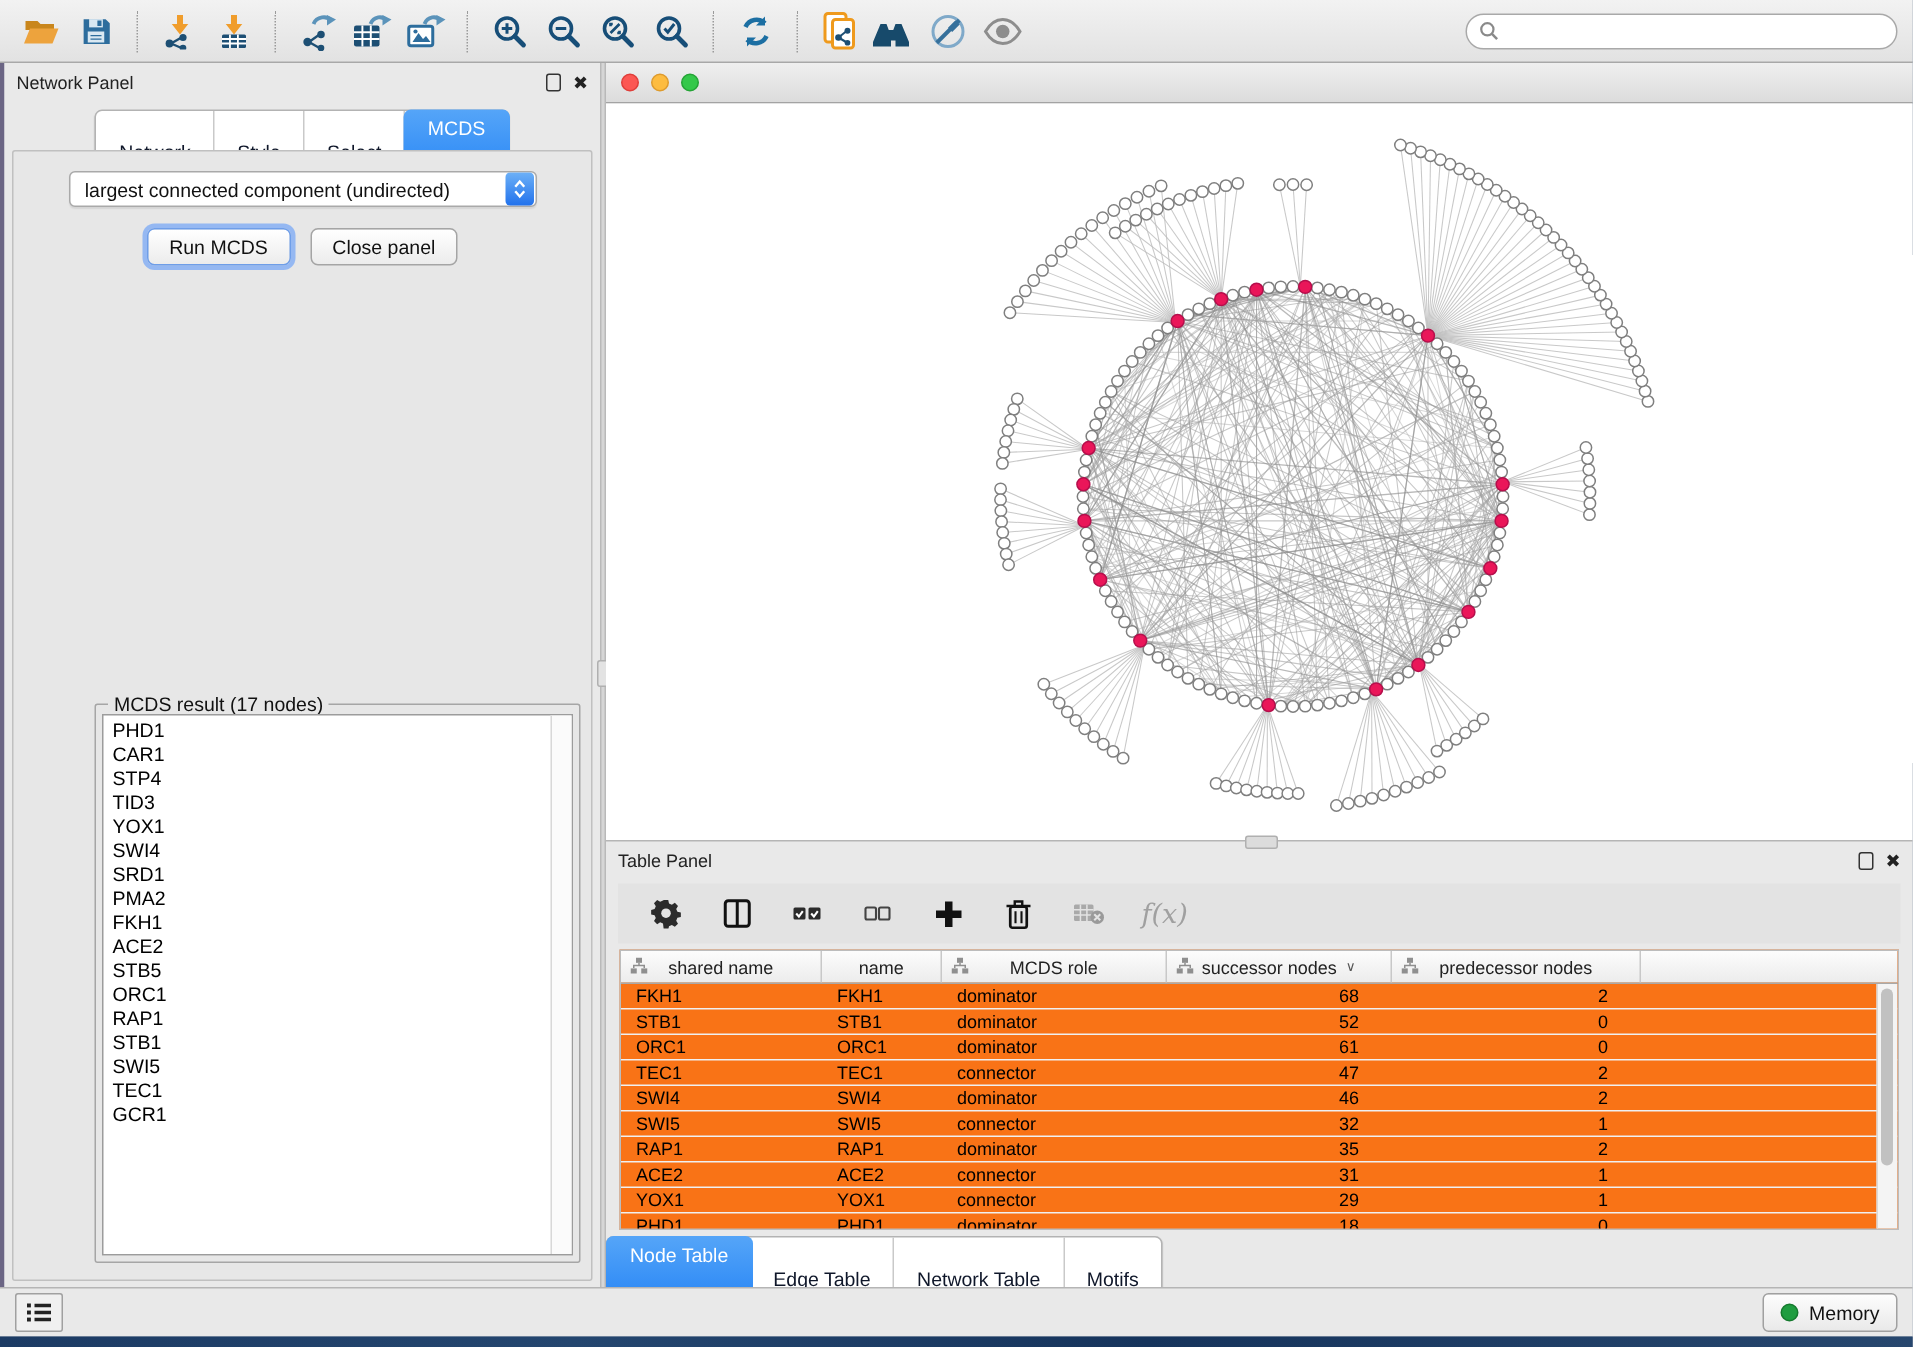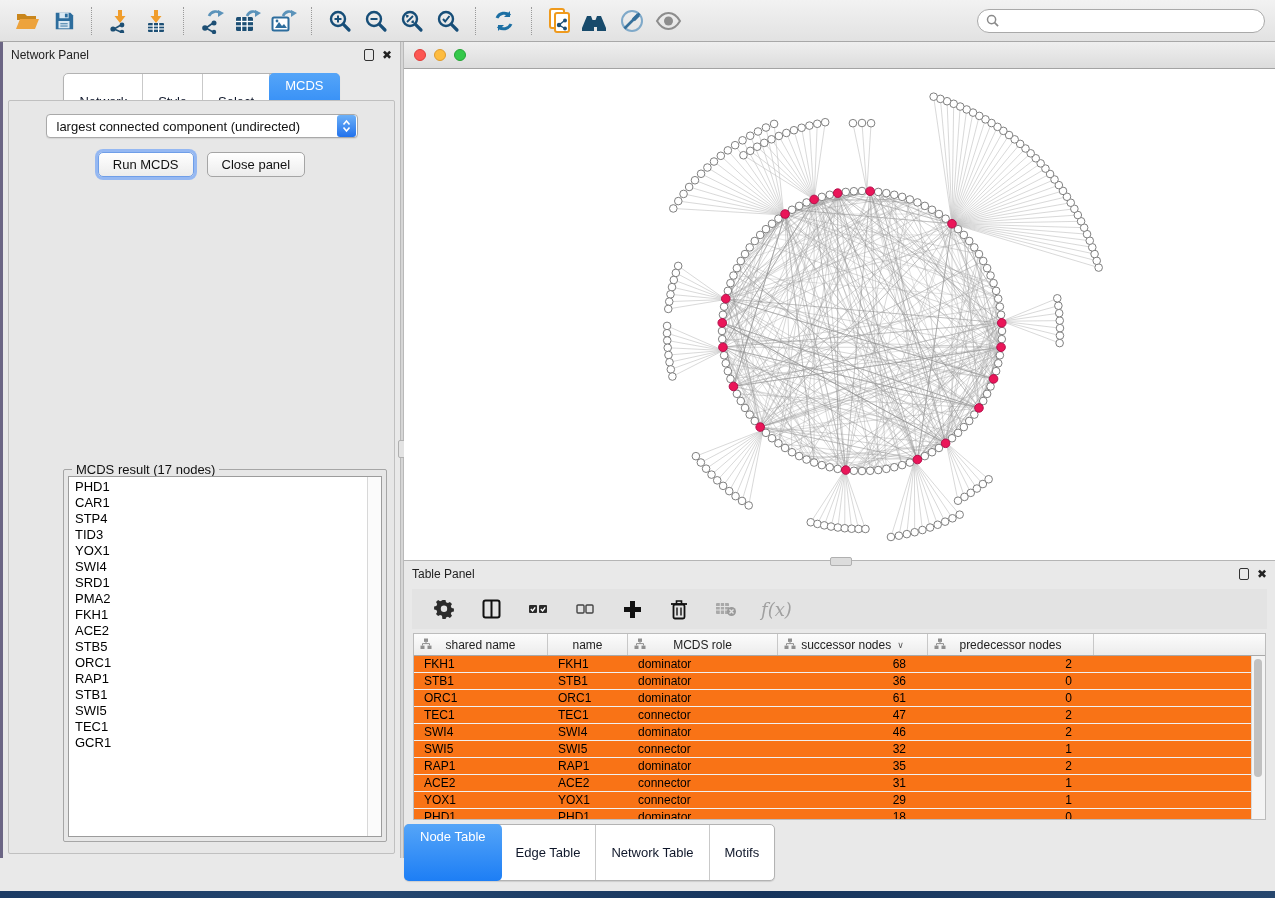--- a/index.html
+++ b/index.html
@@ -1220,7 +1220,7 @@
                 <div class="td txt" style="width: 134px;">STB1</div>
                 <div class="td txt" style="width: 80px;">STB1</div>
                 <div class="td txt" style="width: 150px;">dominator</div>
-                <div class="td num" style="width: 150px;">36</div>
+                <div class="td num" style="width: 150px;">52</div>
                 <div class="td num" style="width: 166px;">0</div>
               </div>
               <div class="tr">

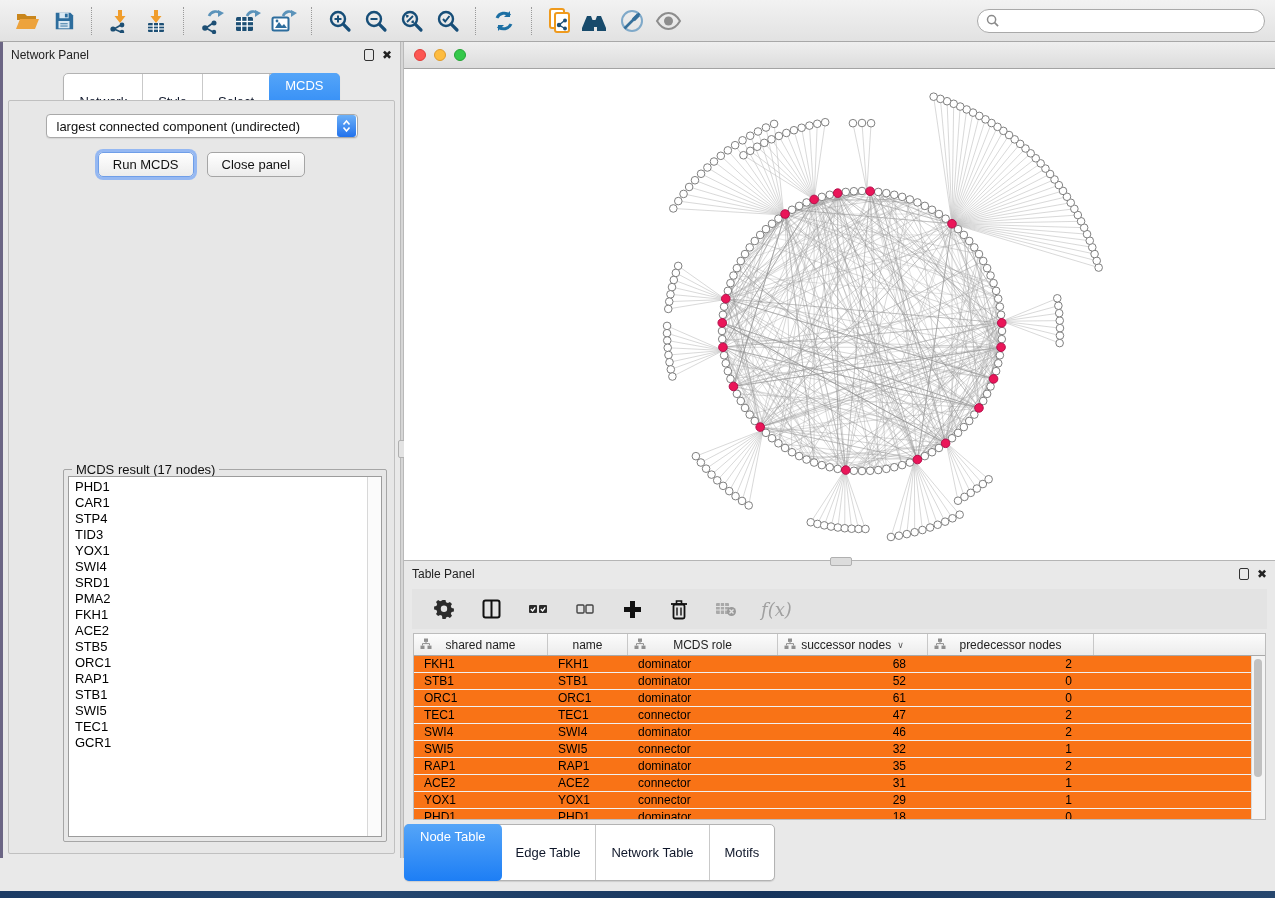--- a/index.html
+++ b/index.html
@@ -1297,6 +1297,26 @@
     </div>
   </div>
 
+  <div class="statusbar">
+    <div class="list-btn">
+      <svg width="18" height="14" viewBox="0 0 18 14">
+        <g fill="#222">
+            <rect x="1" y="1" width="2.6" height="2.6"></rect>
+            <rect x="1" y="5.7" width="2.6" height="2.6"></rect>
+            <rect x="1" y="10.4" width="2.6" height="2.6"></rect>
+          </g>
+        <g stroke="#222" stroke-width="2.4">
+            <line x1="6" y1="2.3" x2="17" y2="2.3"></line>
+            <line x1="6" y1="7" x2="17" y2="7"></line>
+            <line x1="6" y1="11.7" x2="17" y2="11.7"></line>
+          </g>
+      </svg>
+    </div>
+    <div class="memory-btn">
+      <span class="mem-dot"></span>
+      <span>Memory</span>
+    </div>
+  </div>
 </div>
 <div class="wallpaper-bottom"></div>
 

